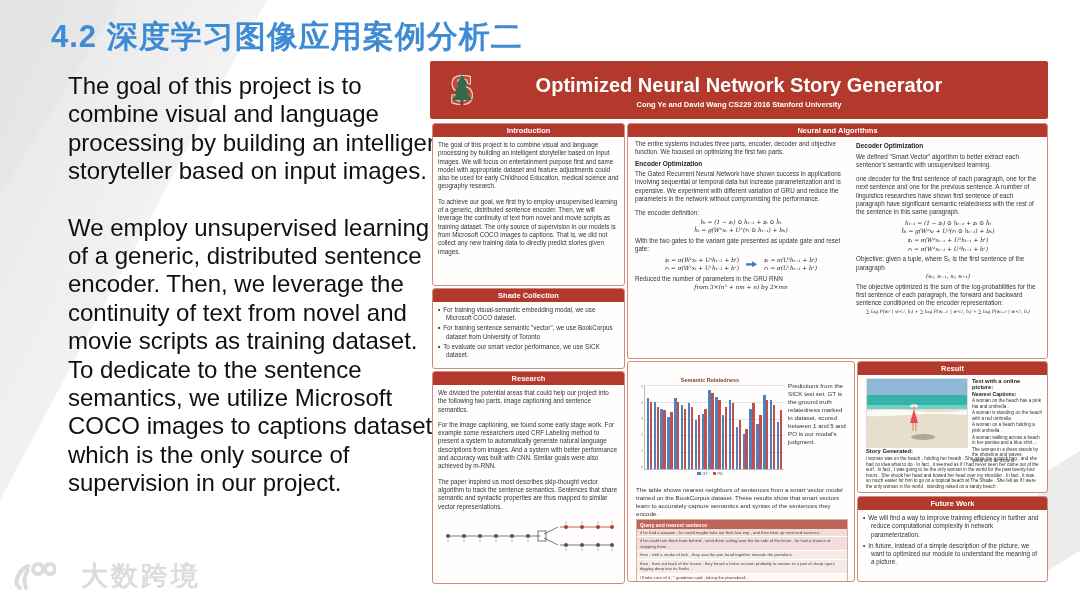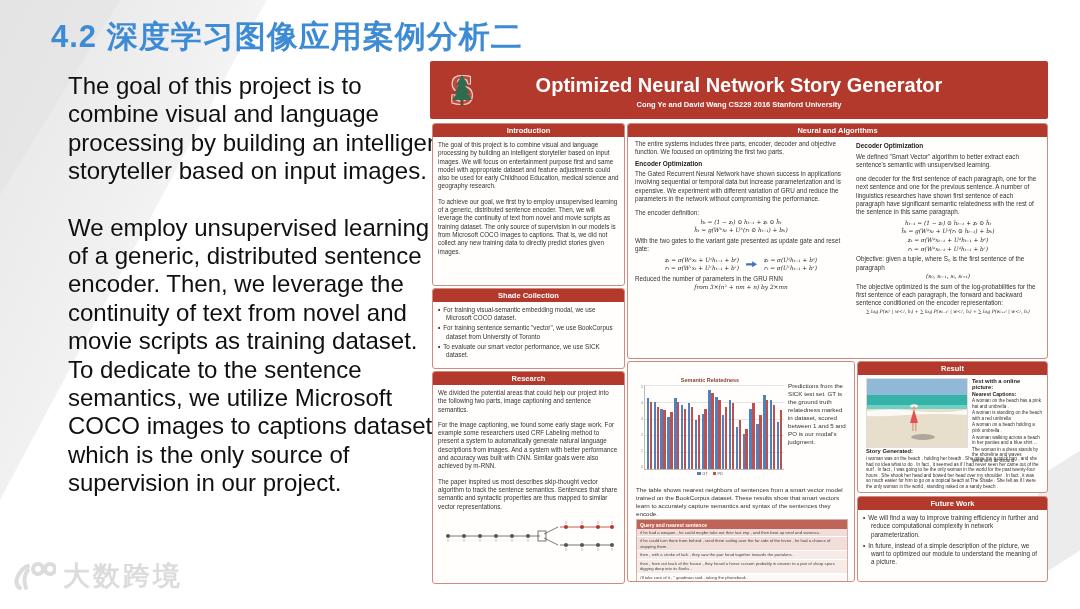--- a/index.html
+++ b/index.html
@@ -23,7 +23,7 @@
   .body-text p { margin:0 0 28px 0; }
 
   
-  .wm { position:absolute; left:12px; top:558px; display:flex; align-items:flex-start; gap:7px; }
+  .wm { position:absolute; left:12px; top:558px; display:flex; align-items:flex-start; gap:25px; }
   .wm-text { font-size:27px; font-weight:700; color:#dcdcdc; letter-spacing:3px; }
 
   

